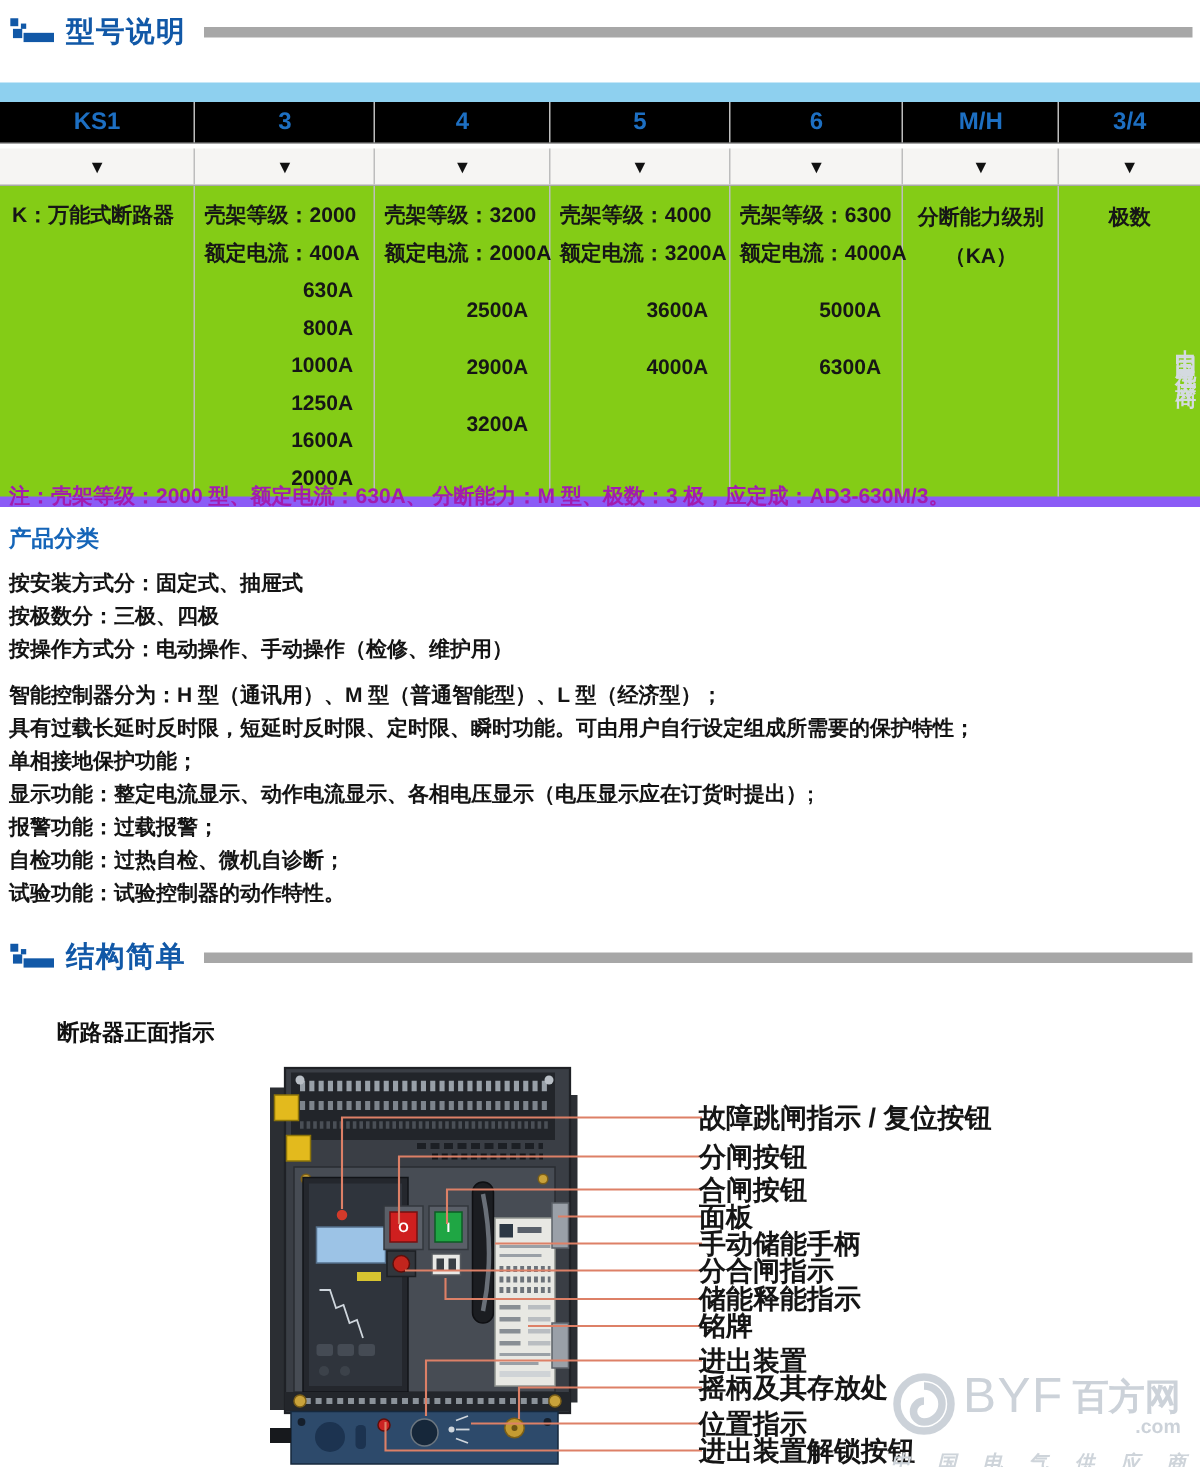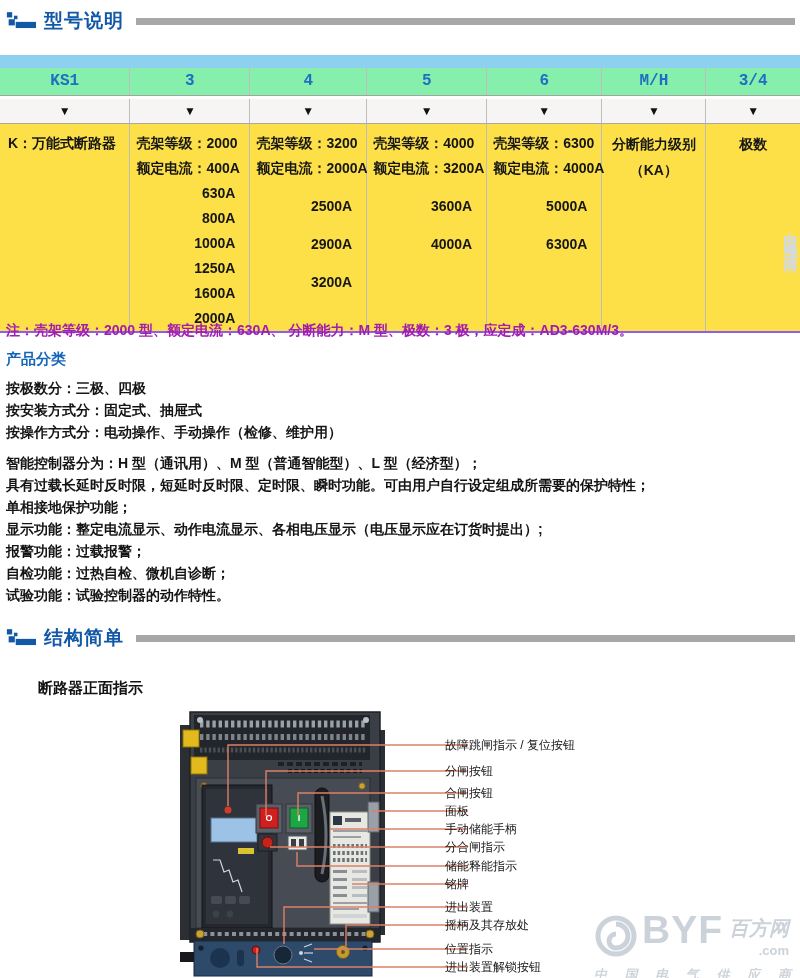--- a/index.html
+++ b/index.html
@@ -20,7 +20,7 @@
   .model-table { position:absolute; left:0; top:55px; width:800px; }
   .tbl-topbar { height:13px; background:#8ed0ef; }
   .tgrid { display:grid; grid-template-columns:16.3% 15% 14.6% 15% 14.4% 13% 11.7%; }
-  .thead { background:#86efac; border-bottom:1px solid #a3a3a3;font-family:Liberation Mono, monospace; }
+  .thead { background:#000000; border-bottom:1px solid #a3a3a3; }
   .thead .tcell { color:#1d6fc2; font-size:16px; font-weight:700; text-align:center; line-height:27px; height:27px; }
   .tspacer { height:3px; background:#ffffff; }
   .tarrows { background:#f6f5f3; border-bottom:1px solid #a9a9a9; }

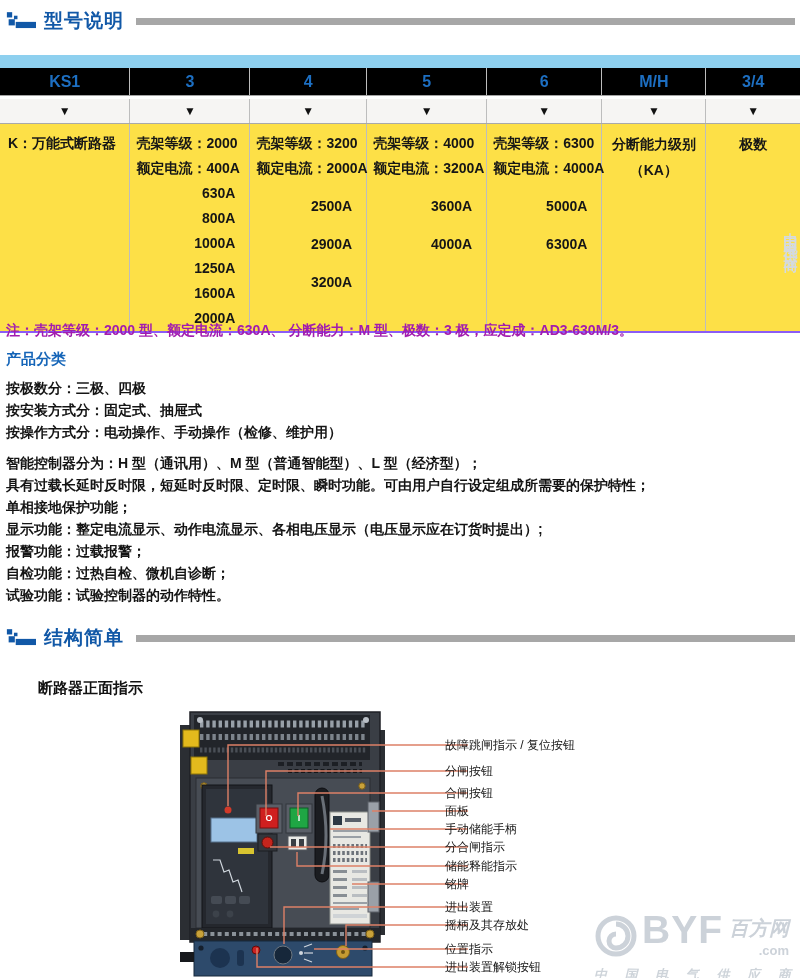--- a/index.html
+++ b/index.html
@@ -25,7 +25,7 @@
   .tspacer { height:3px; background:#ffffff; }
   .tarrows { background:#f6f5f3; border-bottom:1px solid #a9a9a9; }
   .tarrows .tcell { text-align:center; font-size:12px; color:#111; line-height:24px; height:24px; }
-  .tbody { background:#fde047; border-bottom:2px solid #8b5cf6; }
+  .tbody { background:#84cc16; border-bottom:7px solid #8b5cf6; }
   .tbody .tcell { min-height:196px; padding-top:7px; font-size:14px; font-weight:600; color:#161616; }
   .tcell { border-right:1px solid #bdbdbd; }
   .tcell:last-child { border-right:none; }

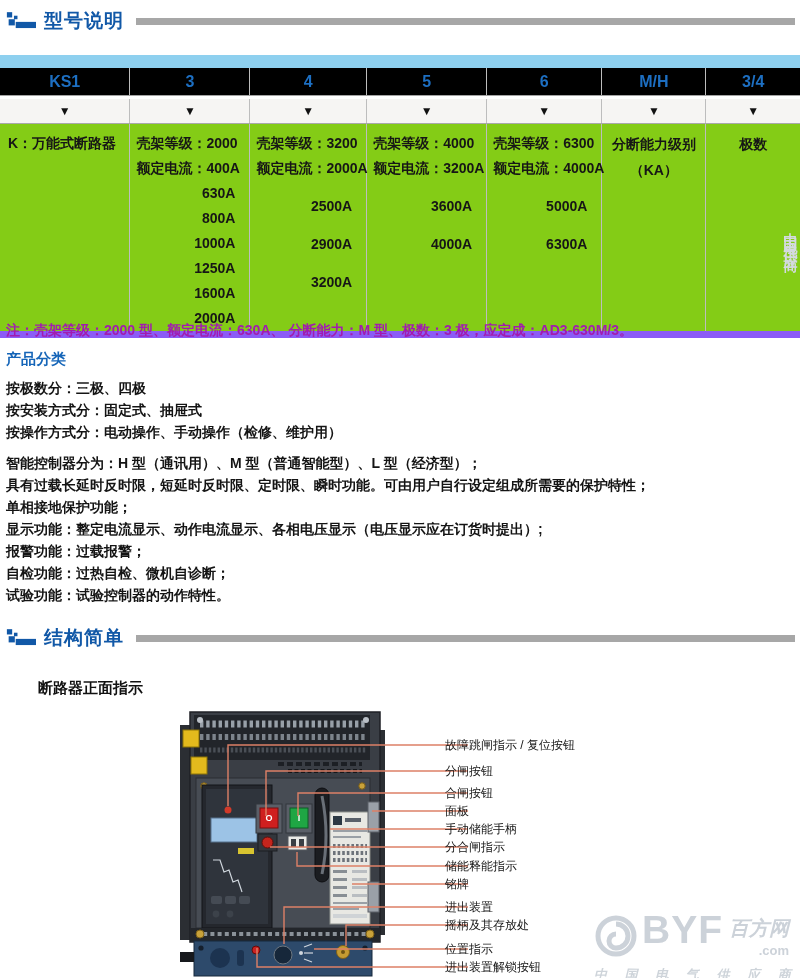--- a/index.html
+++ b/index.html
@@ -215,8 +215,8 @@
 
 <div class="textblock" style="top:350px;">
   <div class="blk-title">产品分类</div>
+  <div class="blk-line">按安装方式分：固定式、抽屉式</div>
   <div class="blk-line">按极数分：三极、四极</div>
-  <div class="blk-line">按安装方式分：固定式、抽屉式</div>
   <div class="blk-line">按操作方式分：电动操作、手动操作（检修、维护用）</div>
 </div>
 

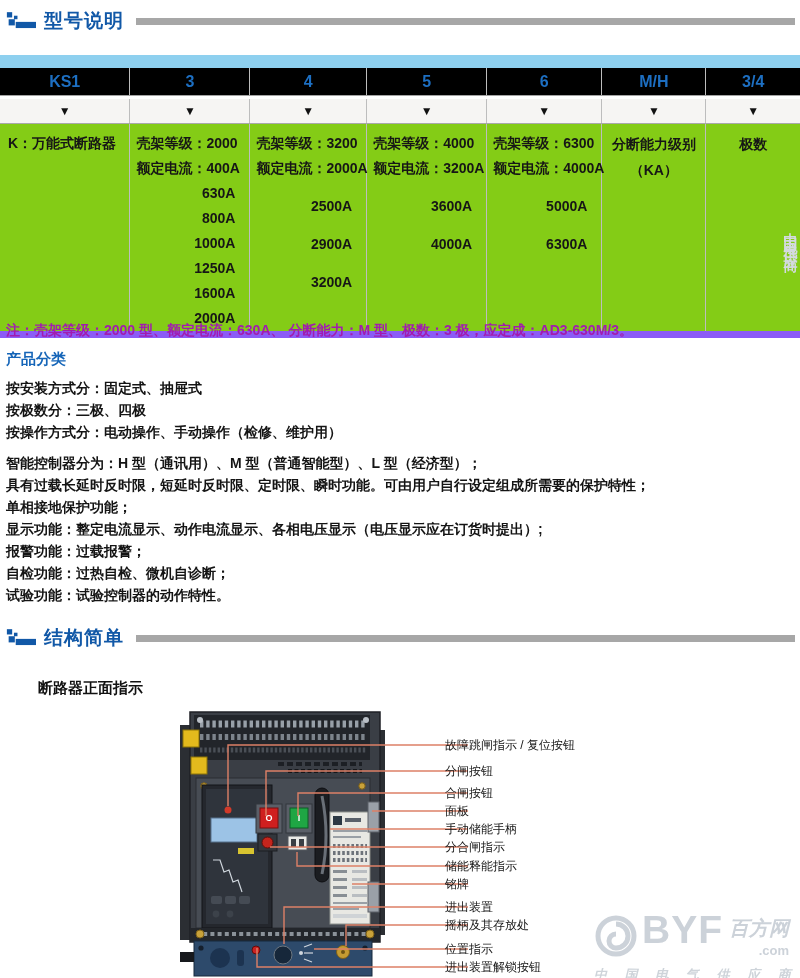--- a/index.html
+++ b/index.html
@@ -47,7 +47,7 @@
   .subtitle { position:absolute; left:6px; top:679px; font-size:15px; font-weight:700; color:#111;margin-left:32px; }
   .diagram { position:absolute; left:0; top:700px; width:800px; height:278px; }
   .diagram svg.scene { position:absolute; left:0; top:0; }
-  .dlabel { position:absolute; left:445px; font-size:12px; font-weight:400; color:#151515; white-space:nowrap; line-height:16px; }
+  .dlabel { position:absolute; left:466px; font-size:18px; font-weight:700; color:#151515; white-space:nowrap; line-height:16px; }
 
   
   .byf { position:absolute; left:594px; top:214px; width:205px; color:#ccd2d9; }

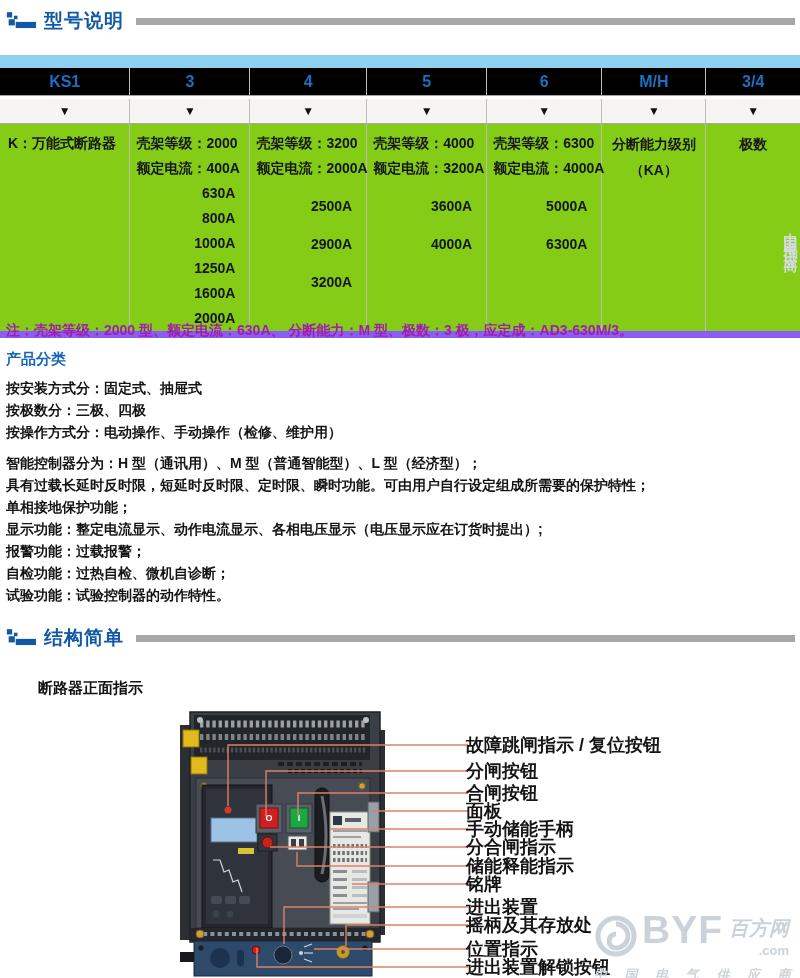--- a/index.html
+++ b/index.html
@@ -53,7 +53,7 @@
   .byf { position:absolute; left:594px; top:214px; width:205px; color:#ccd2d9; }
   .byf-row { display:flex; align-items:center; }
   .byf-logo { width:44px; height:44px; flex:0 0 auto; }
-  .byf-brand { font-size:39px; font-weight:700; letter-spacing:1px; line-height:30px;margin-top:24px; }
+  .byf-brand { font-size:33px; font-weight:400; letter-spacing:1px; line-height:30px;margin-top:24px; }
   .byf-main { margin-left:4px; }
   .byf-cn { font-size:20px; font-weight:700; margin-left:6px; vertical-align:top;font-style:italic; }
   .byf-com { font-size:13px; font-weight:700; text-align:right; margin-top:-4px; }

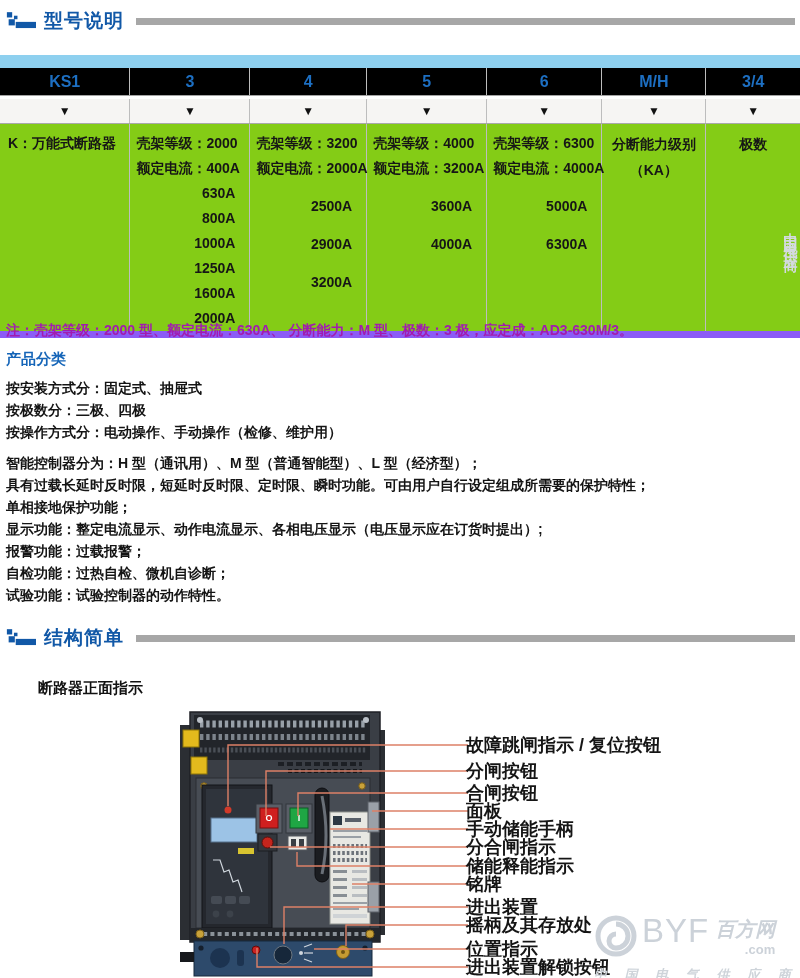--- a/index.html
+++ b/index.html
@@ -55,7 +55,7 @@
   .byf-logo { width:44px; height:44px; flex:0 0 auto; }
   .byf-brand { font-size:33px; font-weight:400; letter-spacing:1px; line-height:30px;margin-top:24px; }
   .byf-main { margin-left:4px; }
-  .byf-cn { font-size:20px; font-weight:700; margin-left:6px; vertical-align:top;font-style:italic; }
+  .byf-cn { font-size:24px; font-weight:700; margin-left:6px; vertical-align:top; }
   .byf-com { font-size:13px; font-weight:700; text-align:right; margin-top:-4px; }
   .byf-slogan { font-size:13px; font-weight:600; letter-spacing:7px; margin-top:8px; font-style:italic; color:#ced4da; white-space:nowrap; }
   .side-mark { position:absolute; left:782px; top:222px; writing-mode:vertical-rl; font-size:14px; letter-spacing:4px; color:#d4dae0; font-weight:600; }

